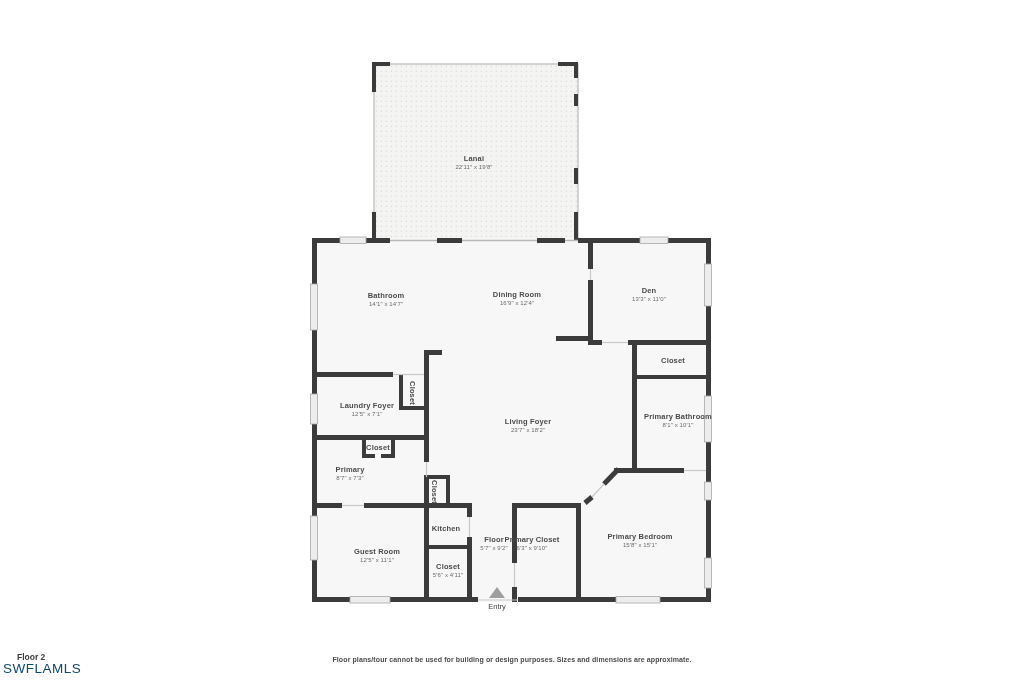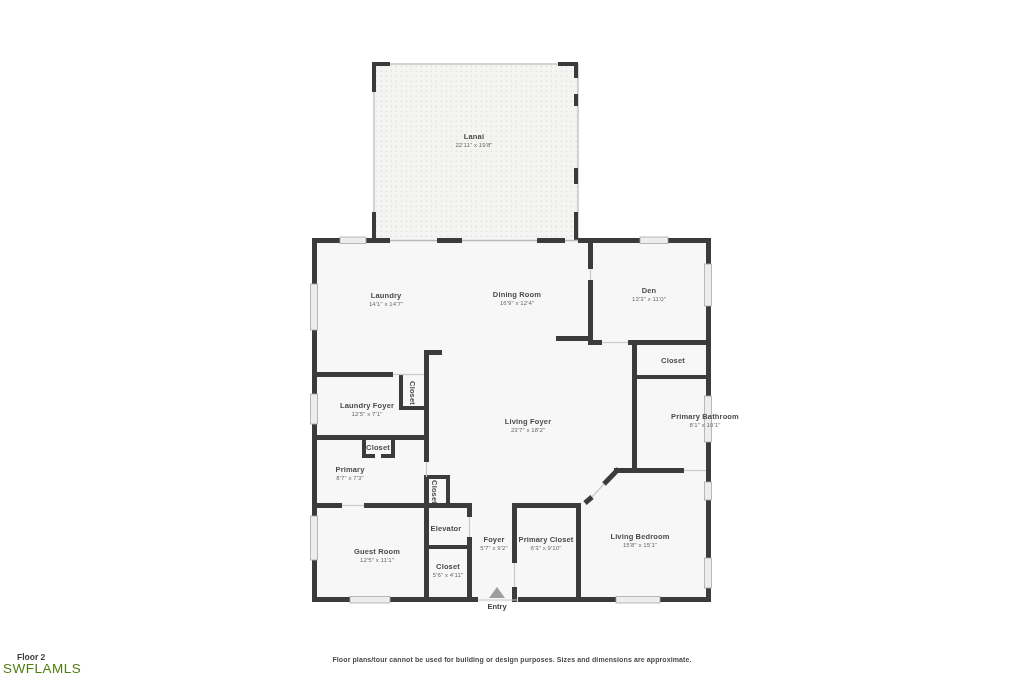--- a/index.html
+++ b/index.html
@@ -143,7 +143,7 @@
   <polygon points="497,587 489,598 505,598" fill="#9e9e9e"></polygon>
 </svg>
 
-<div class="lbl" style="left:474px;top:141px">
+<div class="lbl" style="left:474px;top:163px">
   <span class="rn">Lanai</span>
   <span class="rd">22'11" x 19'8"</span>
 </div>

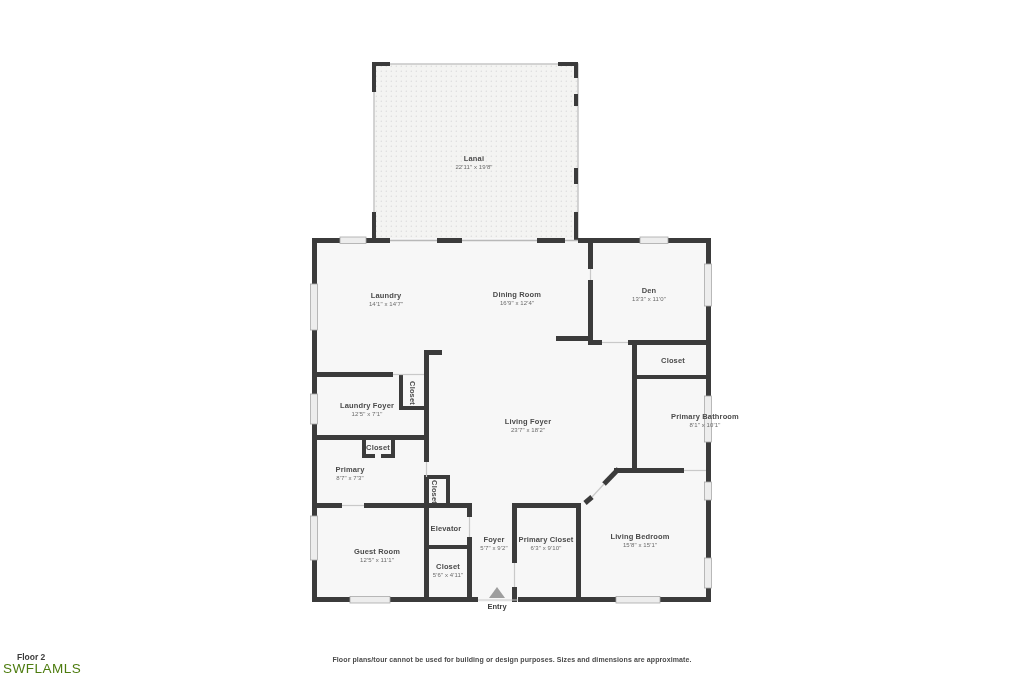--- a/index.html
+++ b/index.html
@@ -148,7 +148,7 @@
   <span class="rd">22'11" x 19'8"</span>
 </div>
 <div class="lbl" style="left:386px;top:300px">
-  <span class="rn">Laundry</span>
+  <span class="rn">Bathroom</span>
   <span class="rd">14'1" x 14'7"</span>
 </div>
 <div class="lbl" style="left:517px;top:299px">

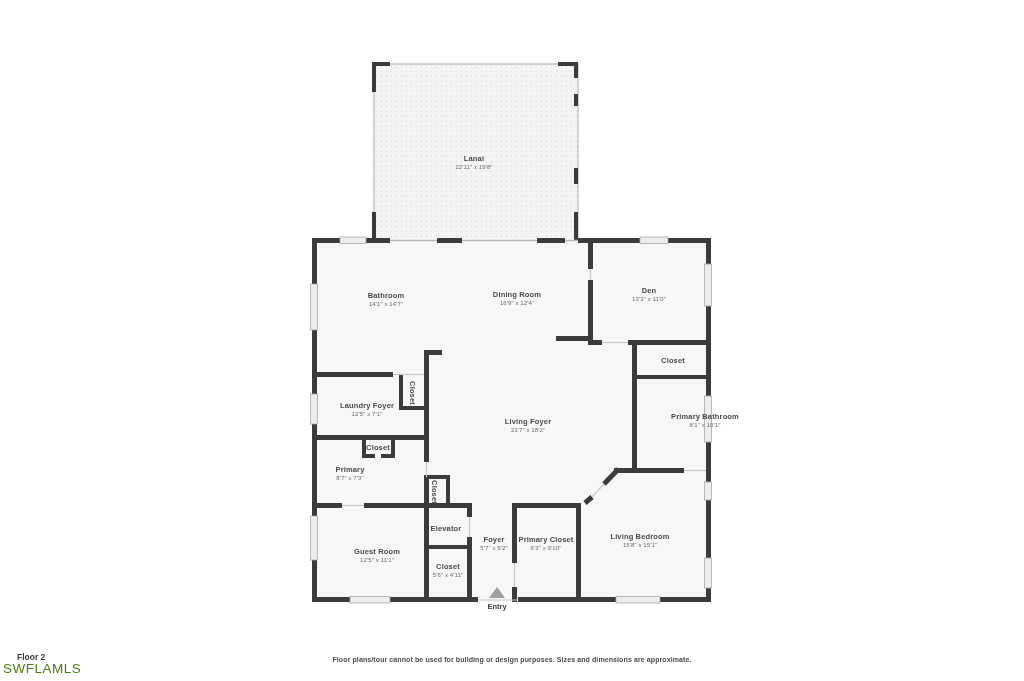--- a/index.html
+++ b/index.html
@@ -174,7 +174,7 @@
   <span class="rn">Living Foyer</span>
   <span class="rd">23'7" x 18'2"</span>
 </div>
-<div class="lbl" style="left:705px;top:421px">
+<div class="lbl" style="left:678px;top:421px">
   <span class="rn">Primary Bathroom</span>
   <span class="rd">8'1" x 10'1"</span>
 </div>

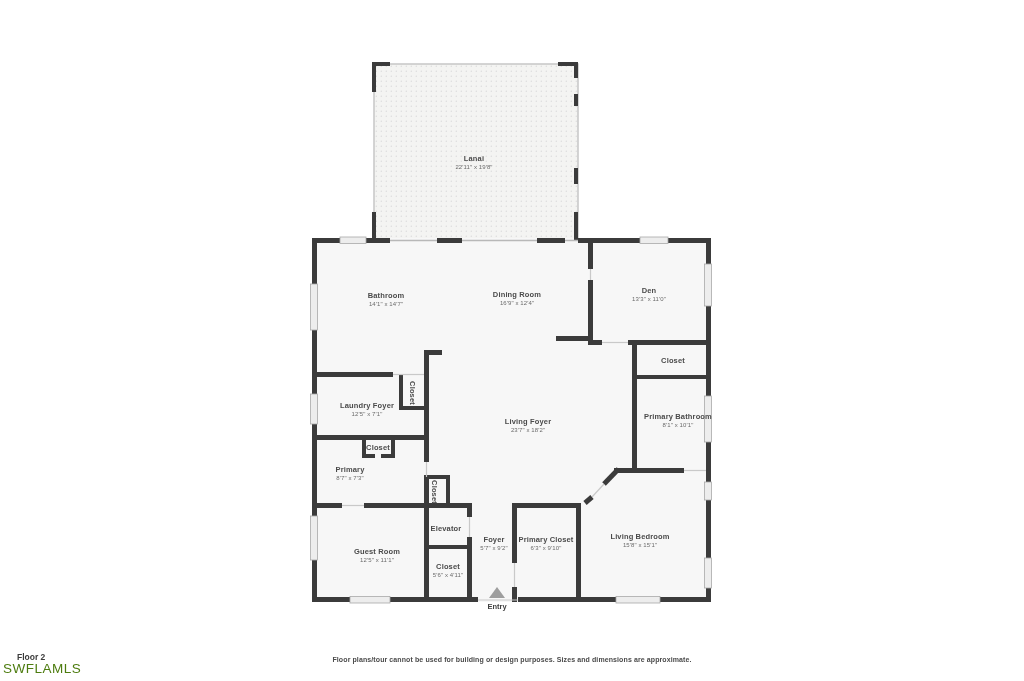--- a/index.html
+++ b/index.html
@@ -189,7 +189,7 @@
   <span class="rn">Closet</span>
 </div>
 <div class="lbl" style="left:446px;top:529px">
-  <span class="rn">Elevator</span>
+  <span class="rn">Kitchen</span>
 </div>
 <div class="lbl" style="left:494px;top:544px">
   <span class="rn">Foyer</span>

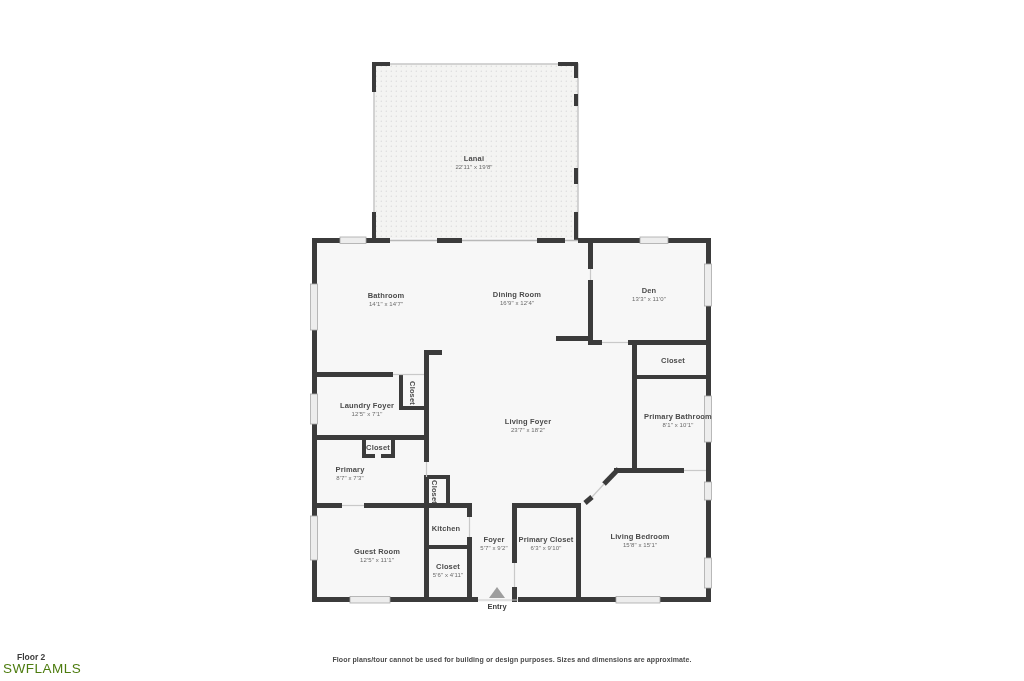--- a/index.html
+++ b/index.html
@@ -192,7 +192,7 @@
   <span class="rn">Kitchen</span>
 </div>
 <div class="lbl" style="left:494px;top:544px">
-  <span class="rn">Foyer</span>
+  <span class="rn">Floor</span>
   <span class="rd">5'7" x 9'2"</span>
 </div>
 <div class="lbl" style="left:546px;top:544px">

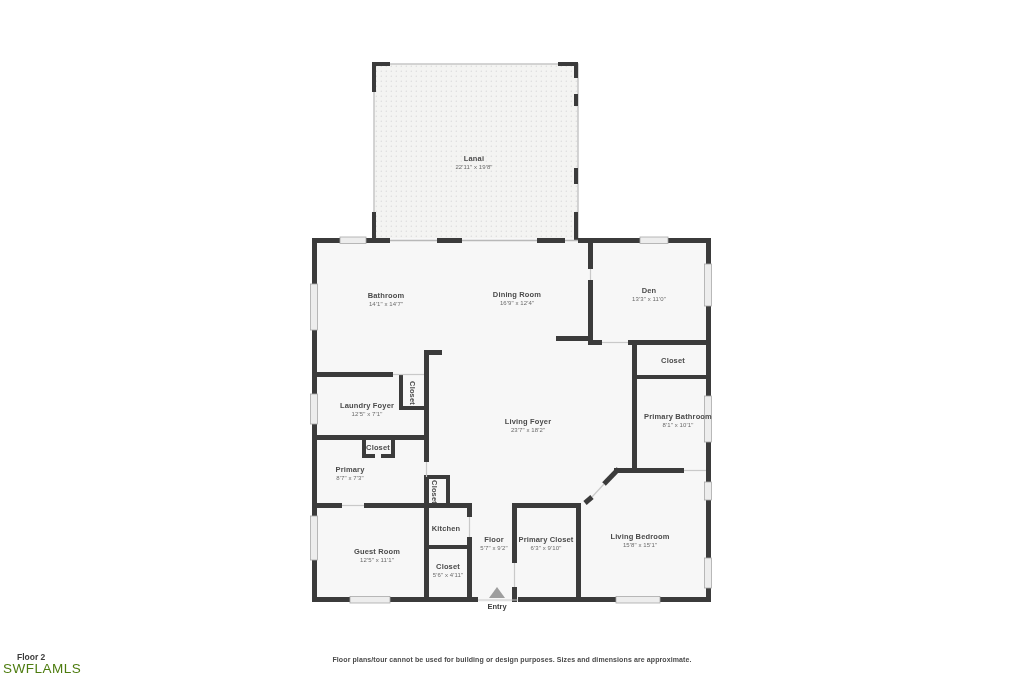--- a/index.html
+++ b/index.html
@@ -195,7 +195,7 @@
   <span class="rn">Floor</span>
   <span class="rd">5'7" x 9'2"</span>
 </div>
-<div class="lbl" style="left:546px;top:544px">
+<div class="lbl" style="left:532px;top:544px">
   <span class="rn">Primary Closet</span>
   <span class="rd">6'3" x 9'10"</span>
 </div>

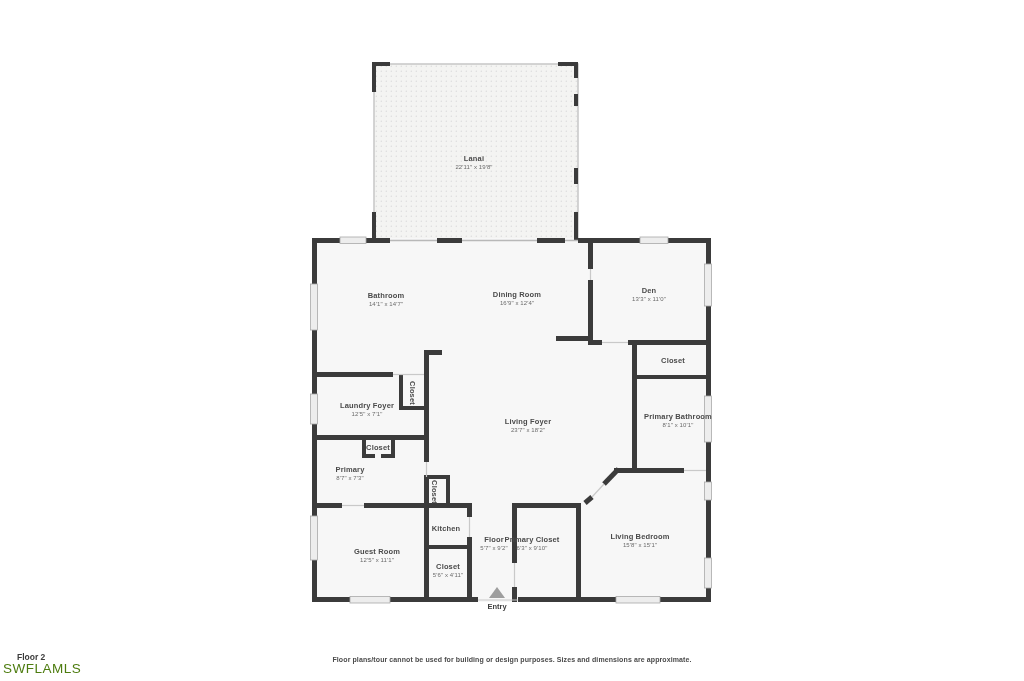--- a/index.html
+++ b/index.html
@@ -200,7 +200,7 @@
   <span class="rd">6'3" x 9'10"</span>
 </div>
 <div class="lbl" style="left:640px;top:541px">
-  <span class="rn">Living Bedroom</span>
+  <span class="rn">Primary Bedroom</span>
   <span class="rd">15'8" x 15'1"</span>
 </div>
 <div class="lbl" style="left:377px;top:556px">

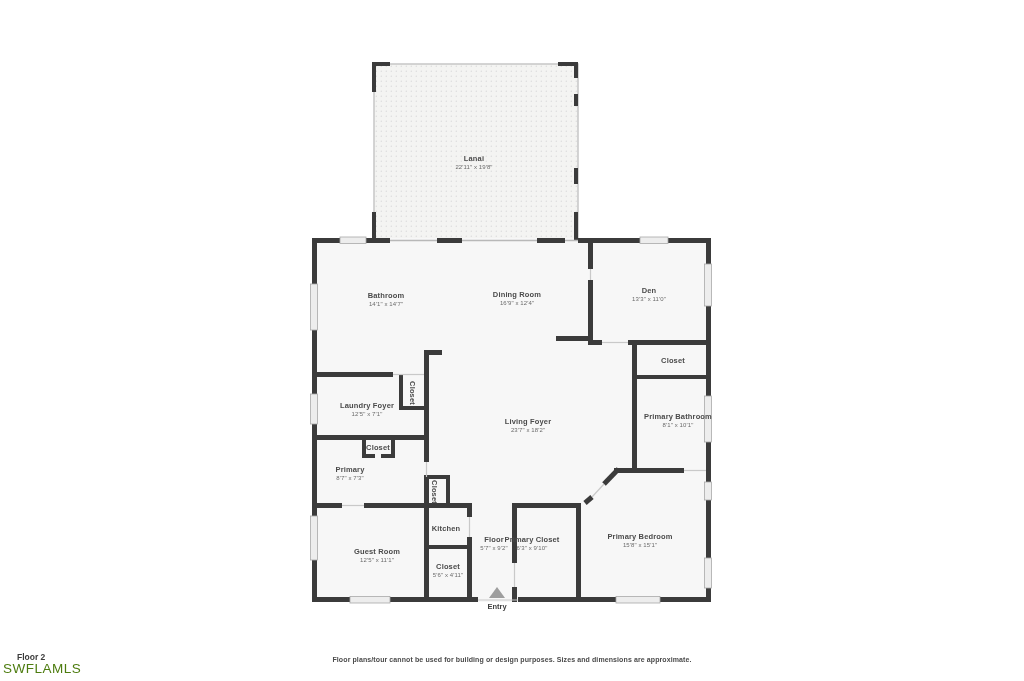--- a/index.html
+++ b/index.html
@@ -14,7 +14,7 @@
   .lbl .rd:empty{display:none;}
   .vert{transform:translate(-50%,-50%) rotate(90deg);}
   .entry-lbl{position:absolute;transform:translate(-50%,0);
-       font-size:7.5px;font-weight:700;color:#3f3f3f;z-index:5;}
+       font-size:7.5px;font-weight:400;color:#3f3f3f;z-index:5;}
   .floor-label{position:absolute;left:17px;top:652px;
        font-size:8.5px;font-weight:700;color:#3b3b3b;}
   .brand{position:absolute;left:3px;top:661px;

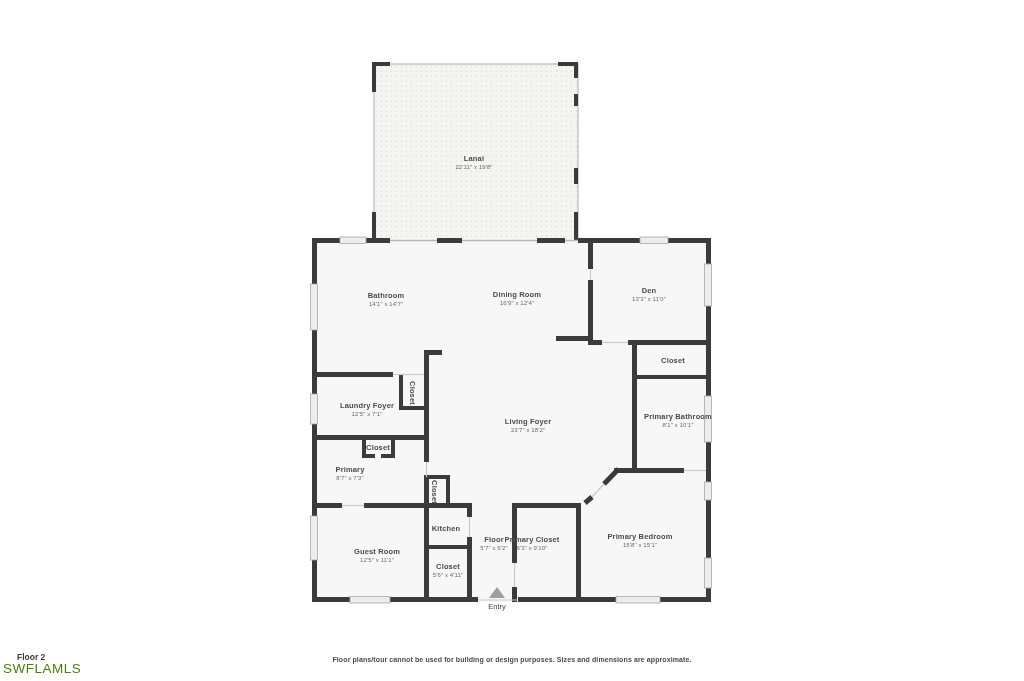--- a/index.html
+++ b/index.html
@@ -18,7 +18,7 @@
   .floor-label{position:absolute;left:17px;top:652px;
        font-size:8.5px;font-weight:700;color:#3b3b3b;}
   .brand{position:absolute;left:3px;top:661px;
-       font-size:13.5px;font-weight:400;color:#4d7c0f;letter-spacing:.5px;}
+       font-size:13.5px;font-weight:400;color:#0c4a6e;letter-spacing:.5px;}
   .disclaimer{position:absolute;left:0;top:656px;width:1024px;text-align:center;
        font-size:7px;font-weight:700;color:#4a4a4a;letter-spacing:.1px;}
 </style>

